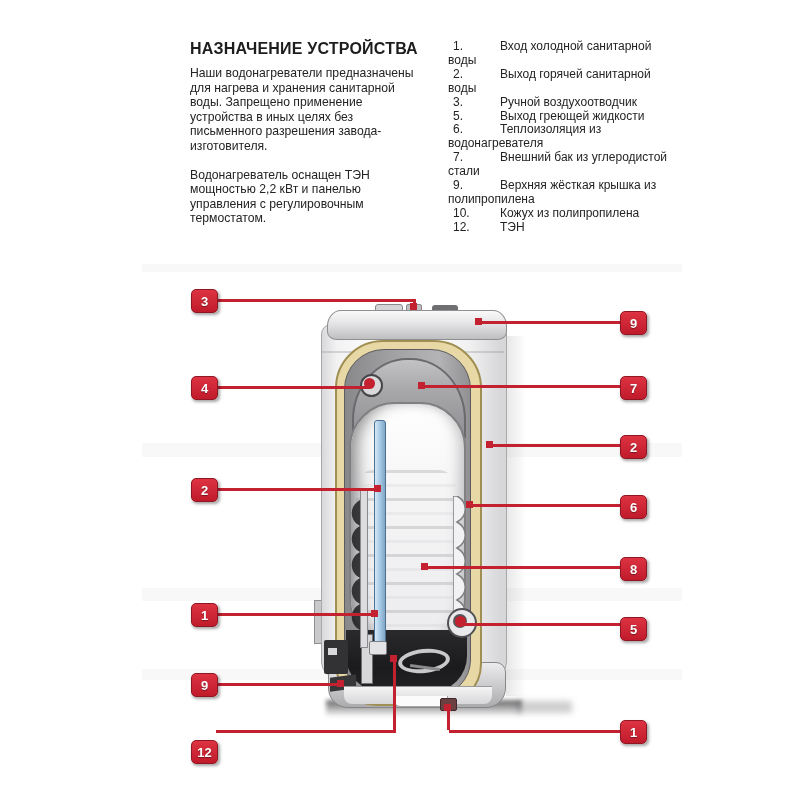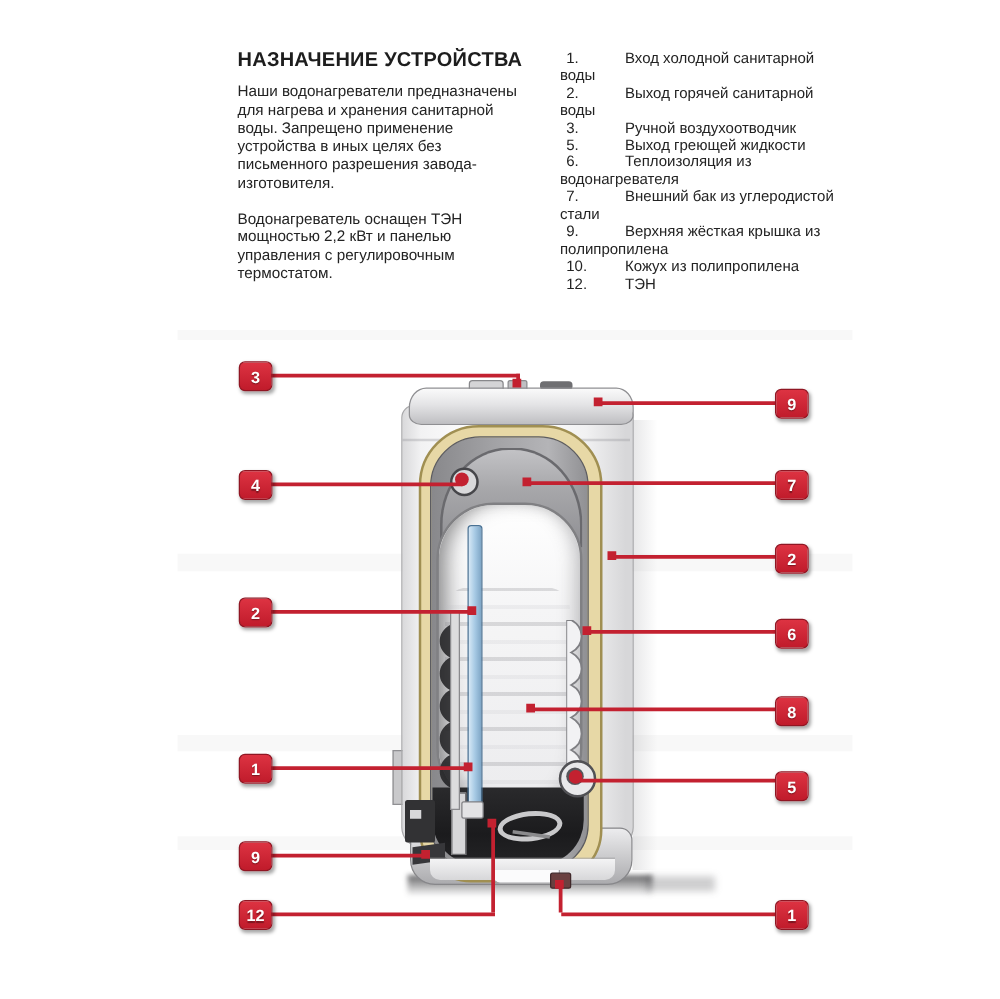--- a/index.html
+++ b/index.html
@@ -169,7 +169,7 @@
   <div class="hl" style="left:204px;top:683px;width:124px;"></div>
   <div class="tip" style="left:325px;top:680px;"></div>
 
-  <div class="co" style="left:179px;top:720px;">12</div>
+  <div class="co" style="left:179px;top:740px;">12</div>
   <div class="hl" style="left:204px;top:730px;width:180px;"></div>
   <div class="vl" style="left:381px;top:658px;height:72px;"></div>
   <div class="tip" style="left:378px;top:655px;"></div>

